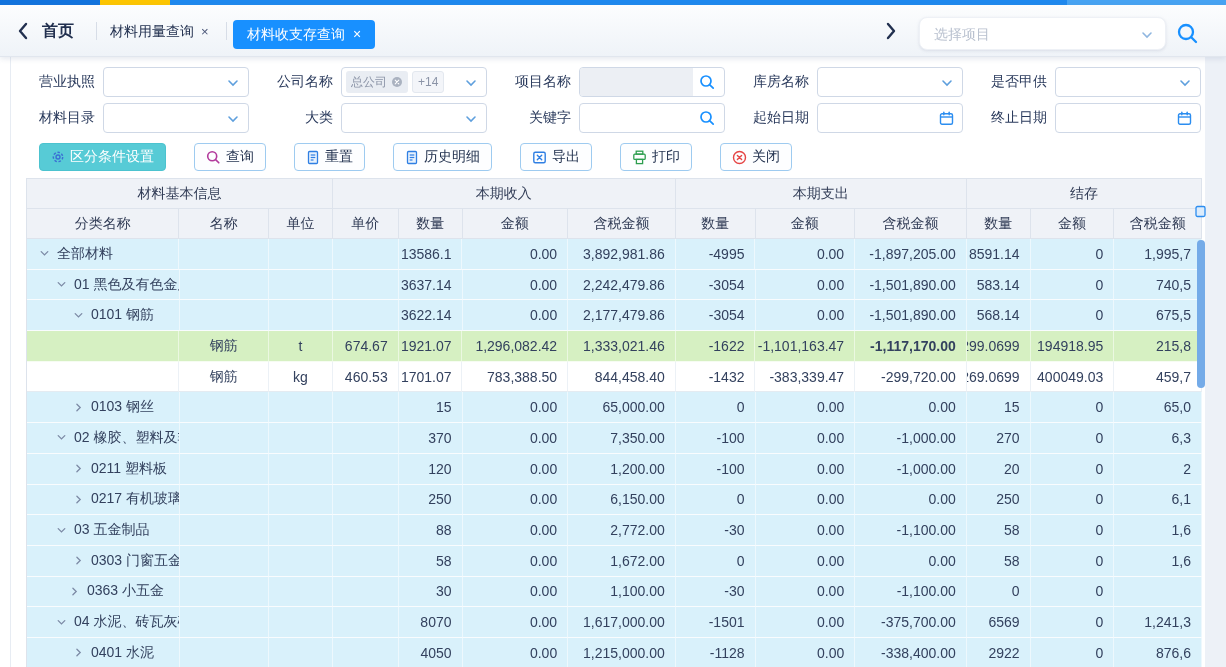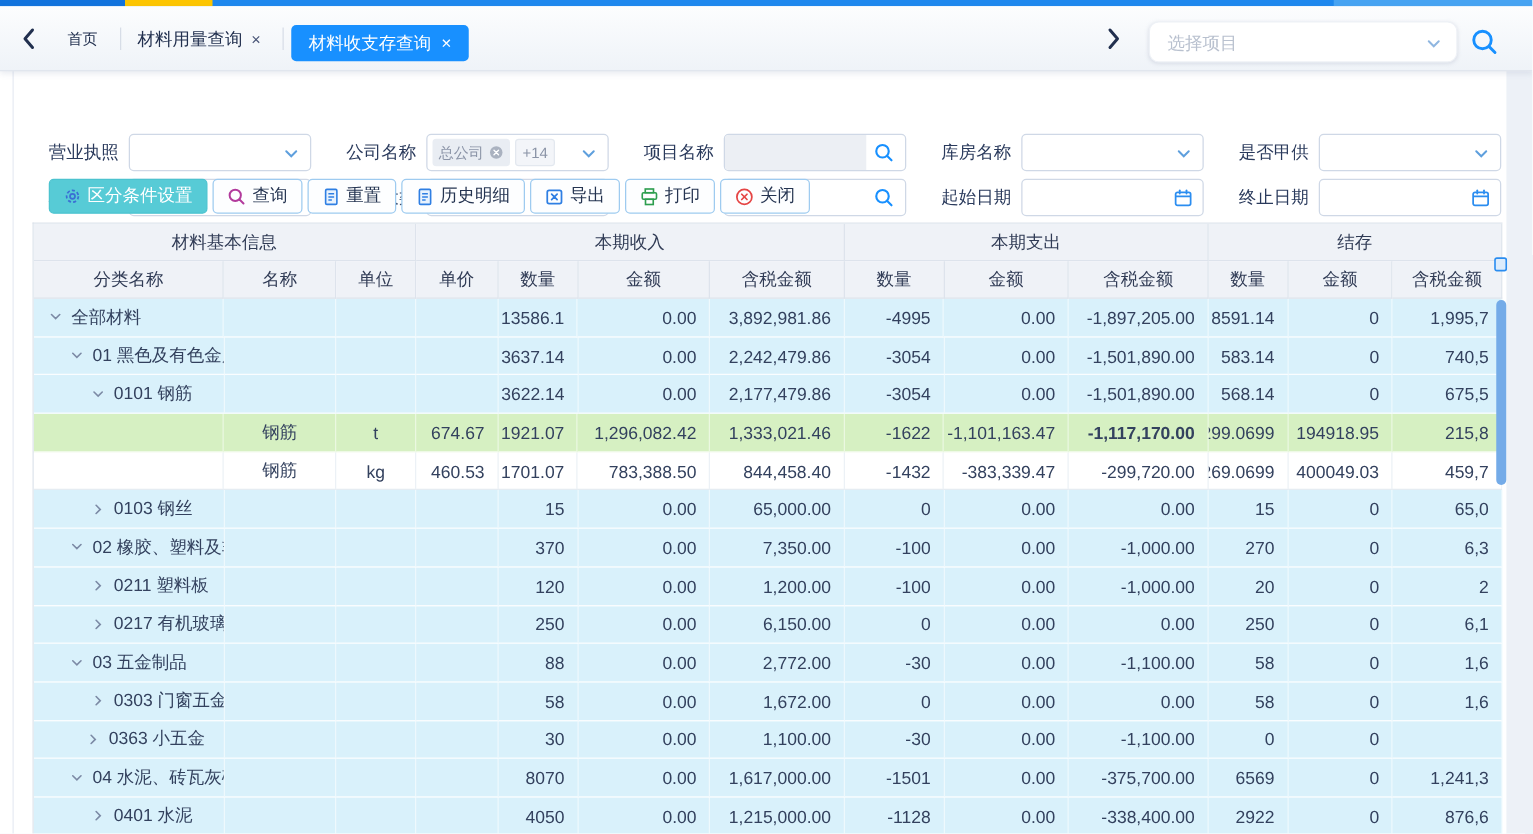--- a/index.html
+++ b/index.html
@@ -19,7 +19,7 @@
     box-shadow:0 2px 5px rgba(140,155,180,.22); z-index:5; }
   .nav-back { position:absolute; left:16px; top:16px; width:14px; height:20px; cursor:pointer; }
   .nav-fwd  { position:absolute; left:884px; top:16px; width:14px; height:20px; cursor:pointer; }
-  .nav-home { position:absolute; left:54px; top:16px; font-size:12px; color:#22304f; height:20px; line-height:20px; cursor:pointer; }
+  .nav-home { position:absolute; left:42px; top:16px; font-size:16px; color:#22304f; height:20px; line-height:20px; cursor:pointer;font-weight:bold; }
   .vdiv { position:absolute; top:17px; width:1px; height:18px; background:#d7dde7; }
   .vdiv1 { left:96px; } .vdiv2 { left:226px; }
   .nav-tab { position:absolute; left:110px; top:16px; height:20px; line-height:20px;

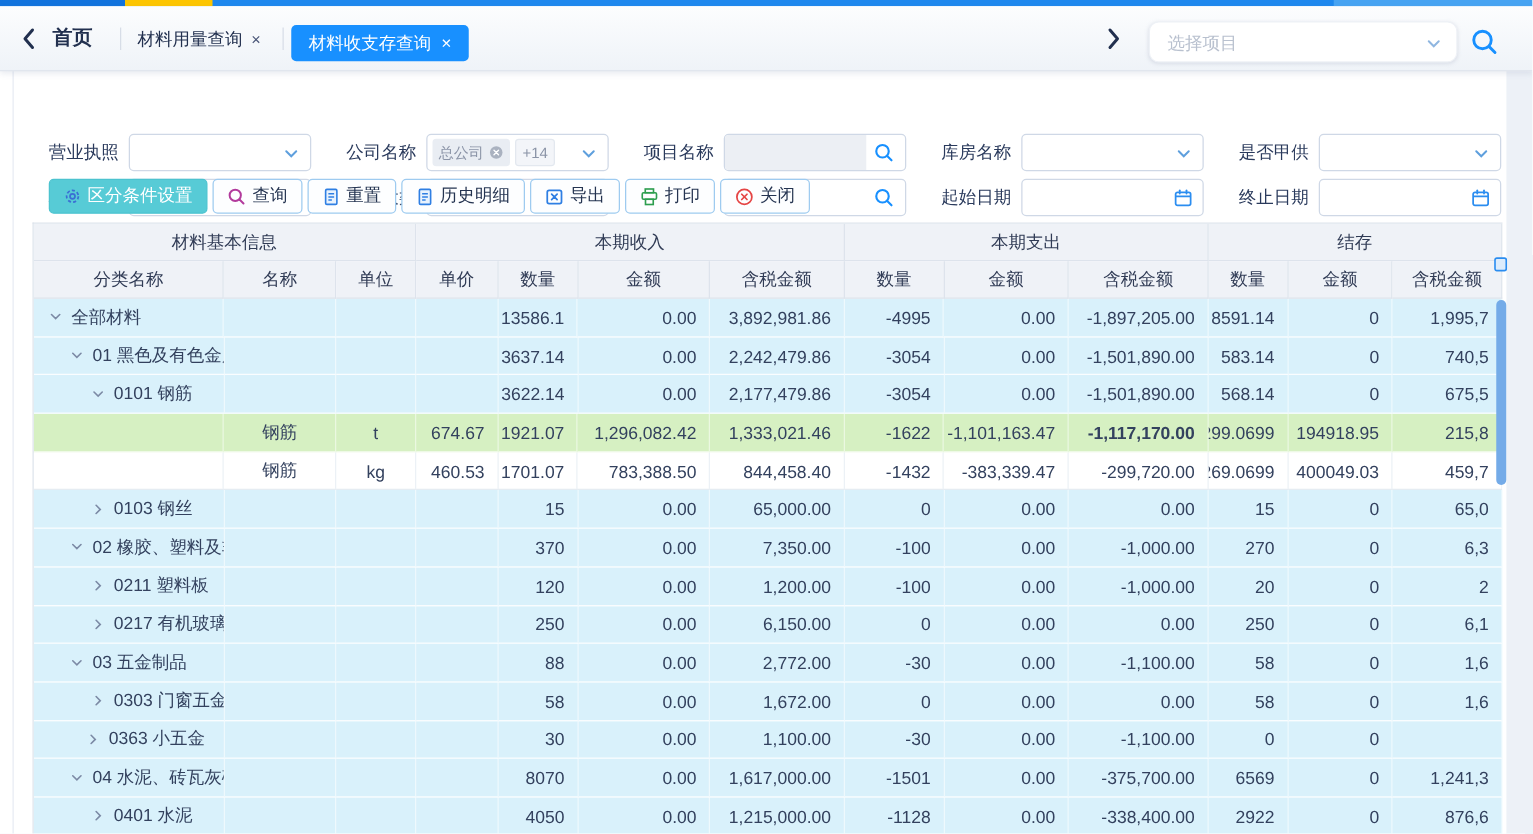--- a/index.html
+++ b/index.html
@@ -42,7 +42,7 @@
   .right-gutter { position:absolute; left:1205px; top:57px; width:21px; height:610px; background:#edf1f7; }
 
   
-  .frow { position:absolute; left:14px; display:flex; align-items:center;margin-top:40px; }
+  .frow { position:absolute; left:14px; display:flex; align-items:center; }
   .frow1 { top:10px; } .frow2 { top:46px; }
   .fgroup { display:flex; align-items:center; margin-right:14px; }
   .flabel { width:70px; text-align:right; margin-right:8px; font-size:14px; color:#2a3a5c; white-space:nowrap; }

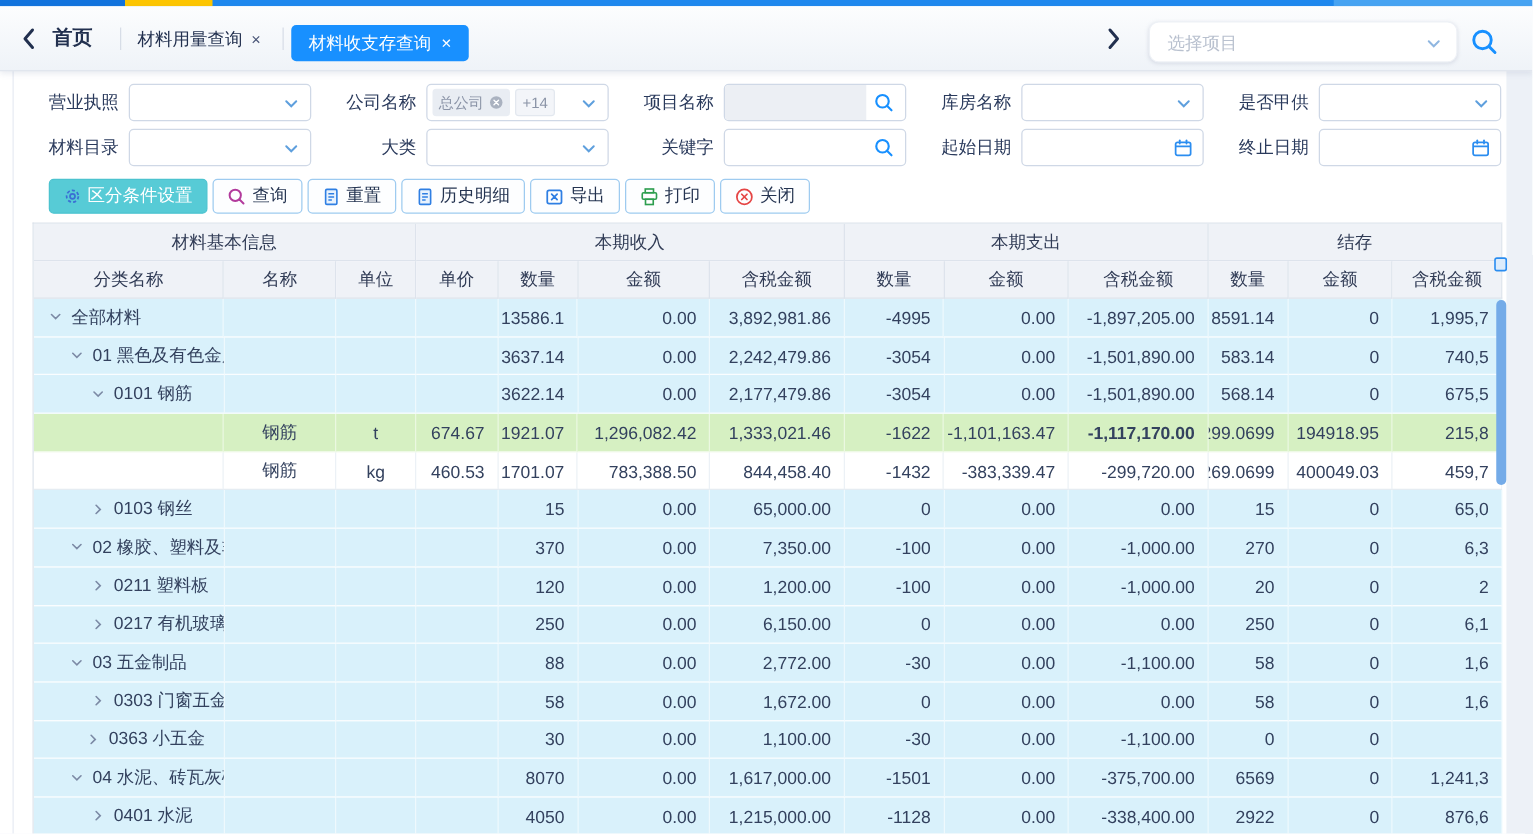--- a/index.html
+++ b/index.html
@@ -59,7 +59,7 @@
   .tag2 { background:#f3f5f9; border:1px solid #e3e8ef; }
 
   
-  .toolbar { position:absolute; left:28px; top:86px; display:flex; gap:4px; }
+  .toolbar { position:absolute; left:28px; top:86px; display:flex; gap:28px; }
   .tbtn { display:flex; align-items:center; gap:5px; height:28px; padding:0 11px;
     border:1px solid #9ecbf0; border-radius:4px; background:#fdfeff; color:#253451;
     font-size:14px; font-family:inherit; cursor:pointer; white-space:nowrap; }

